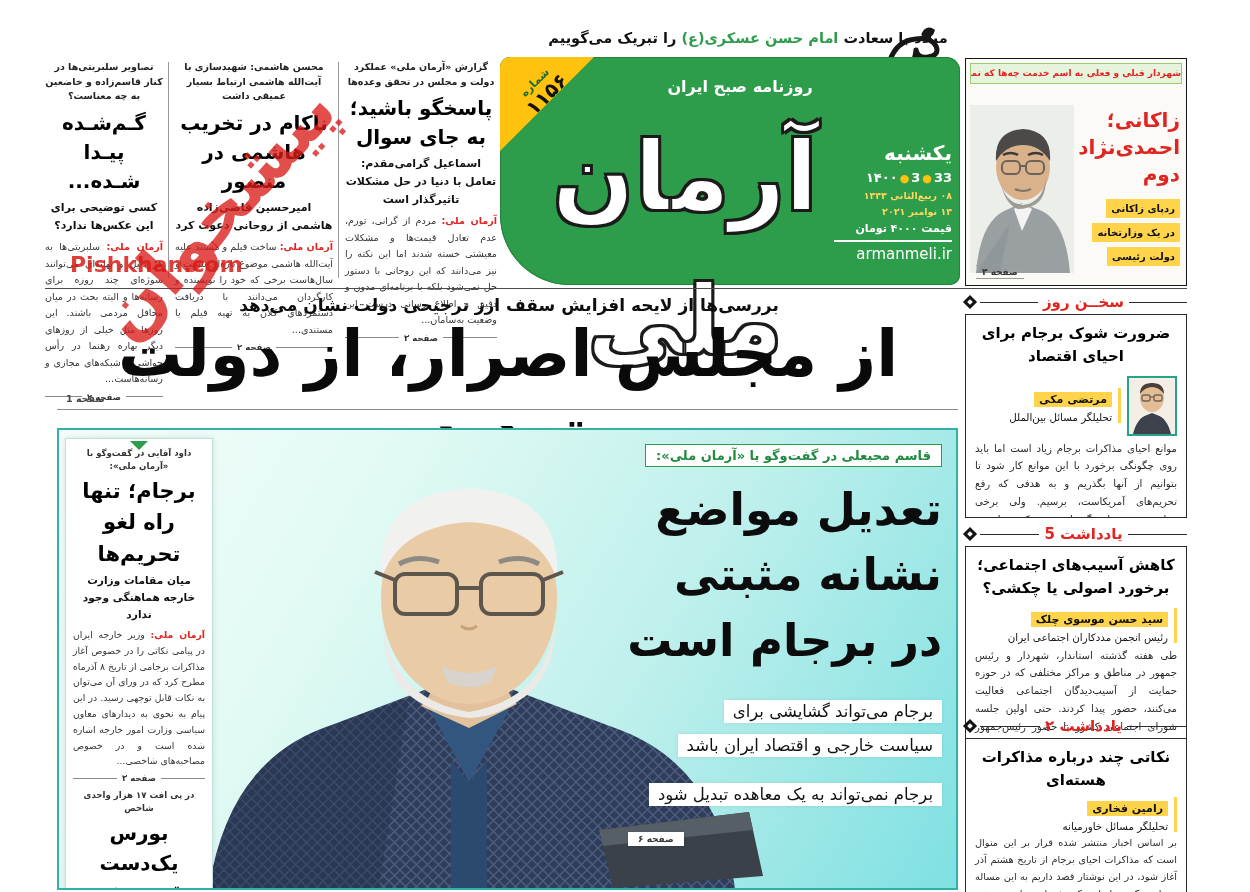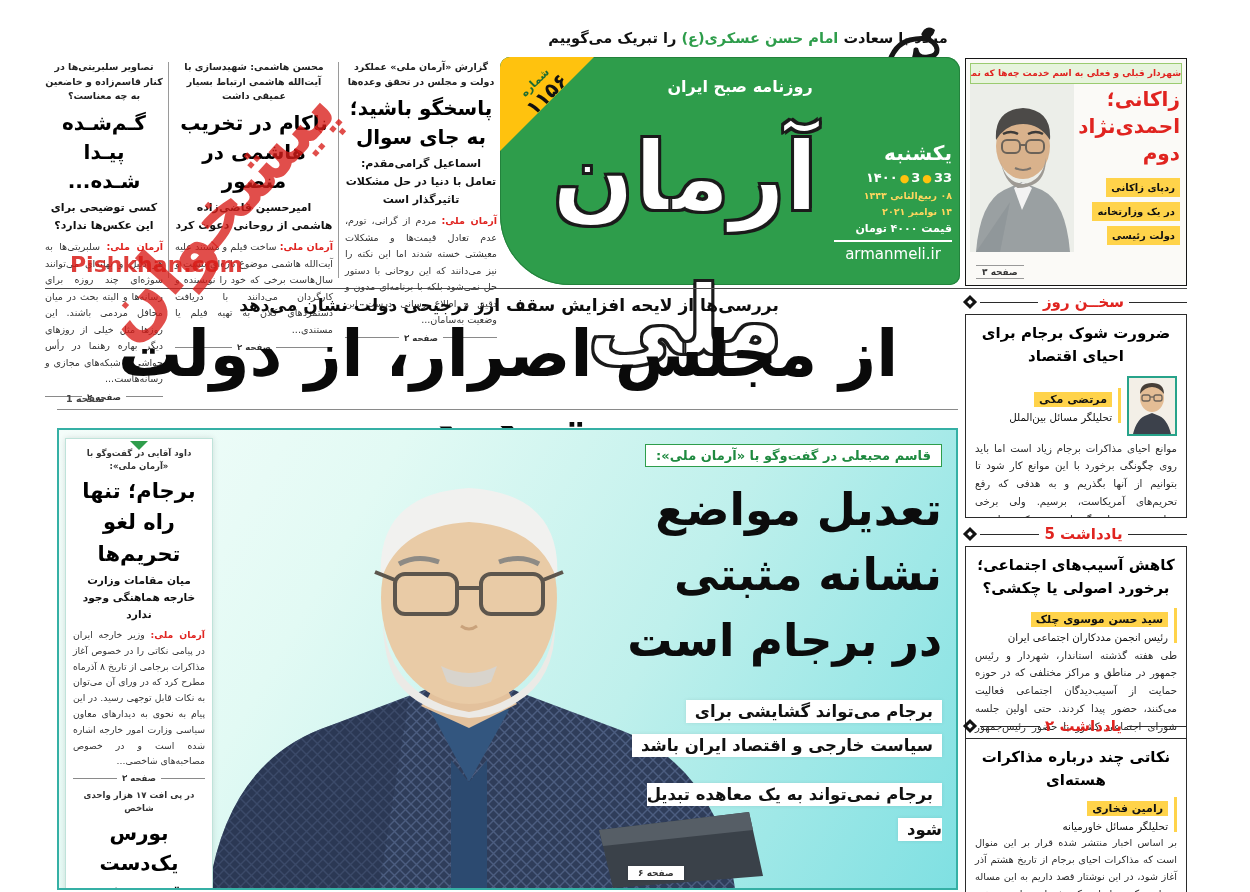--- a/index.html
+++ b/index.html
@@ -39,7 +39,7 @@
   .zakani{top:58px;left:965px;width:222px;height:228px;border:1px solid #161616;background:#fbfaf7;box-sizing:border-box;padding:4px;}
   .zk-strip{height:19px;line-height:18px;background:#e7f4dd;border:1px solid #9bcb70;
     color:#e02420;font-weight:bold;font-size:9px;text-align:center;white-space:nowrap;overflow:hidden;}
-  .zk-row{display:flex;margin-top:0;height:168px;}
+  .zk-row{display:flex;margin-top:21px;height:168px;}
   .zk-text{flex:1;padding:2px 2px 0 4px;}
   .zk-title{color:#e02420;font-weight:bold;font-size:20px;line-height:1.35;text-align:right;}
   .zk-highs{margin-top:9px;text-align:right;}

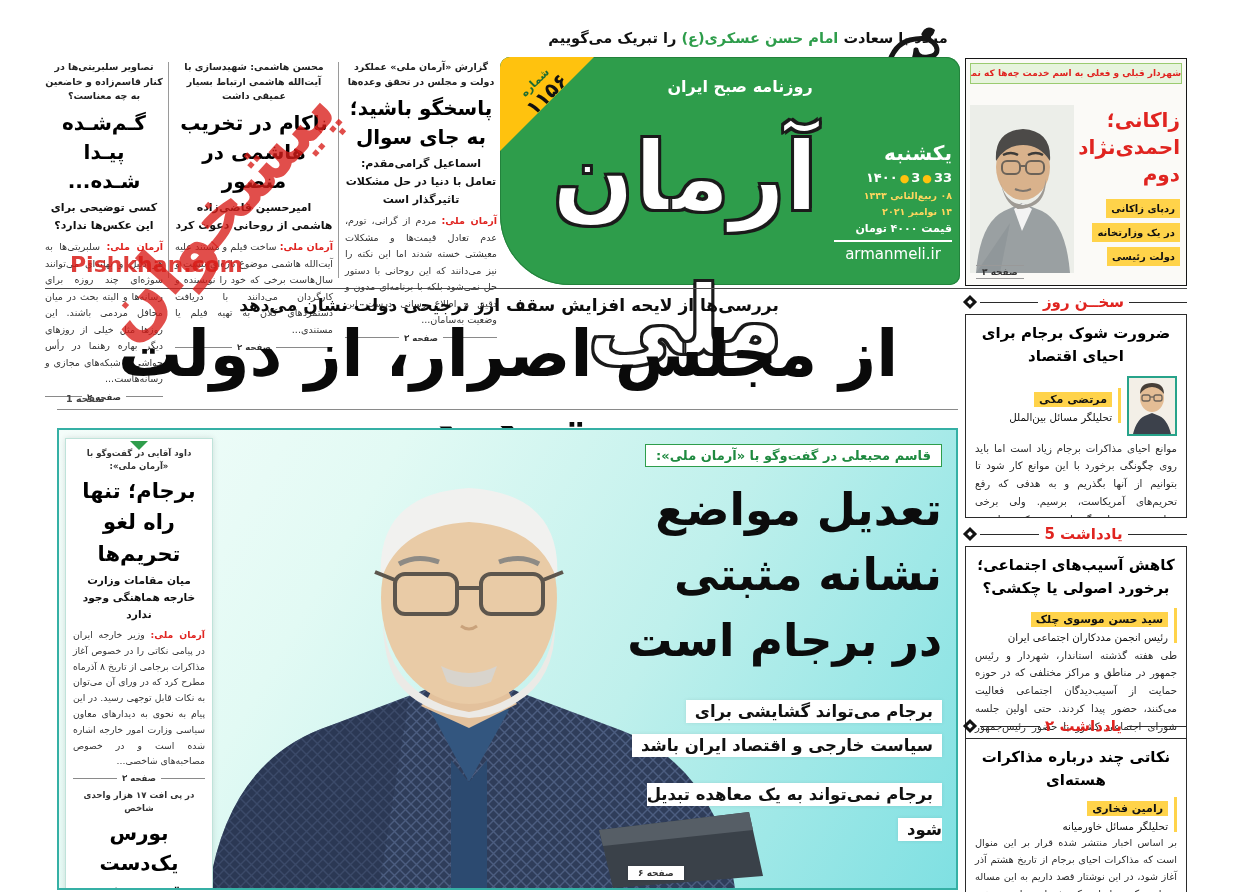--- a/index.html
+++ b/index.html
@@ -33,7 +33,7 @@
   .hijri,.greg{margin-top:5px;font-size:9.5px;color:#ffd65e;font-weight:bold;}
   .price{margin-top:5px;font-size:11px;font-weight:bold;color:#fff;}
   .siteband{margin-top:5px;border-top:2px solid #fff;padding-top:3px;width:118px;
-    text-align:center;font-size:15px;color:#fff;}
+    font-size:15px;color:#fff;}
   .ornament{top:26px;left:880px;width:66px;height:64px;}
   
   .zakani{top:58px;left:965px;width:222px;height:228px;border:1px solid #161616;background:#fbfaf7;box-sizing:border-box;padding:4px;}

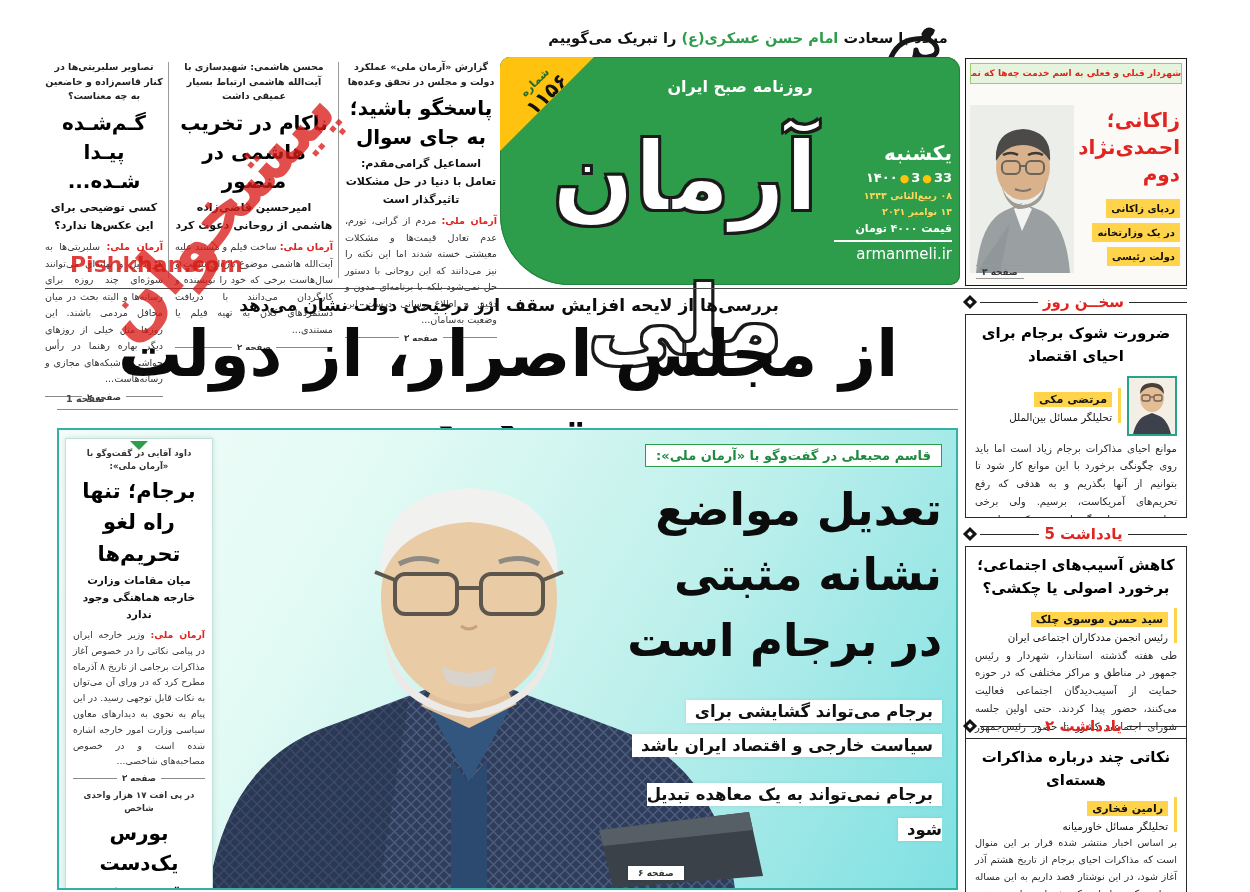--- a/index.html
+++ b/index.html
@@ -89,7 +89,7 @@
     font-size:13px;font-weight:bold;padding:3px 10px;}
   .iv-title{margin-top:10px;font-size:45px;font-weight:bold;color:#0c0c0c;line-height:1.45;}
   .iv-subs{margin-top:22px;line-height:2.1;}
-  .iv-subs .chip{background:#fff;padding:2px 9px;font-size:16.5px;font-weight:bold;color:#111;
+  .iv-subs .chip{background:#fff;padding:2px 9px;font-size:16.5px;font-weight:normal;color:#111;
     box-shadow:0 0 4px rgba(0,0,0,.08);}
   .iv-sub2{margin-top:14px;}
   .iv-page{margin-top:14px;margin-left:2px;text-align:left;}

